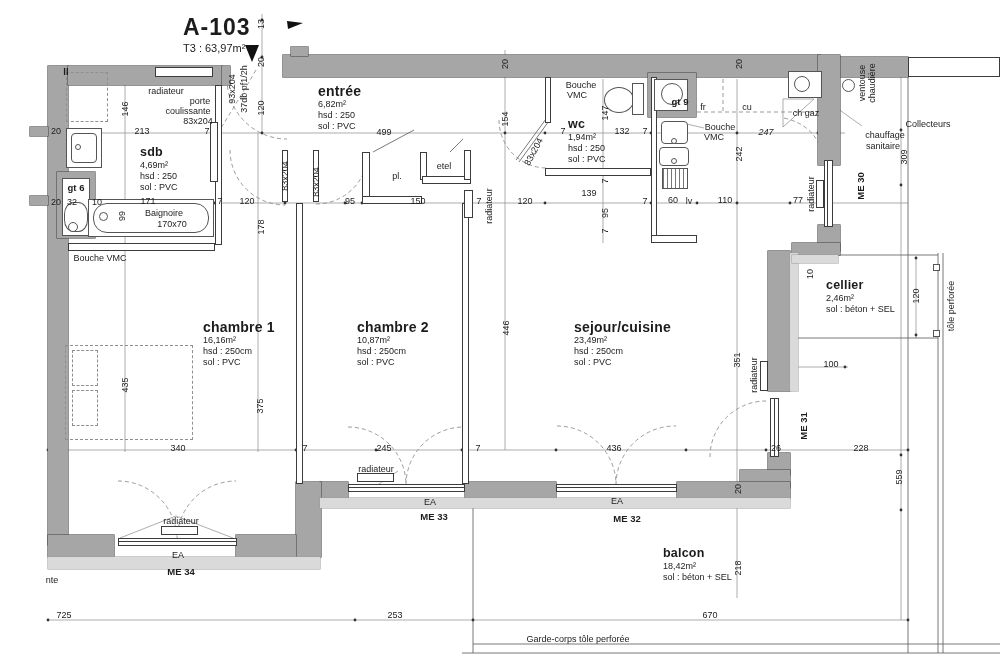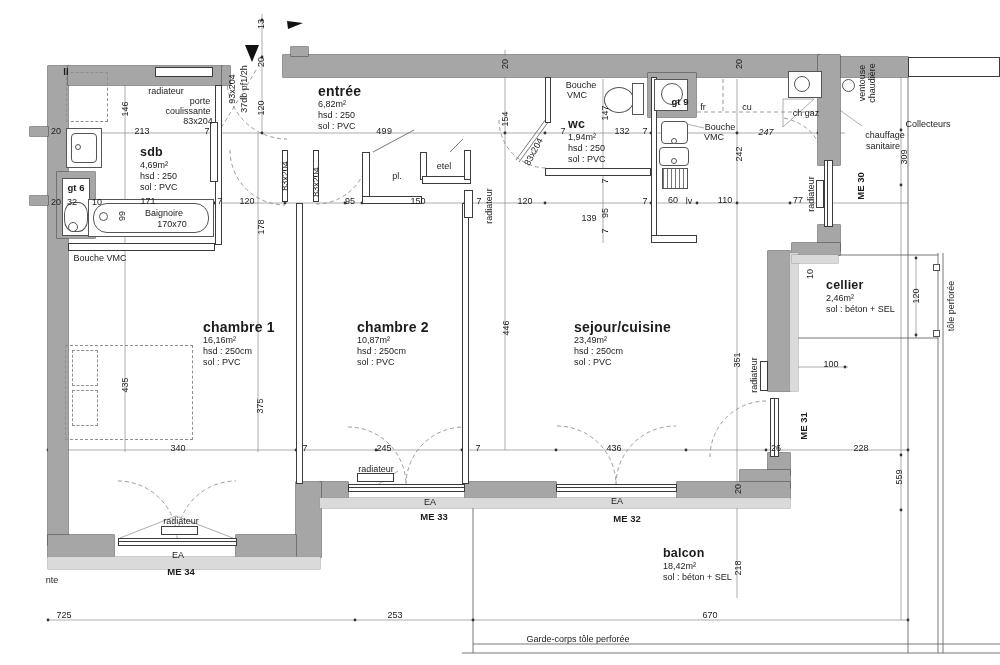--- a/index.html
+++ b/index.html
@@ -154,6 +154,10 @@
       </g>
   </svg>
 
+  <div class="title">
+    <div class="code">A-103</div>
+    <div class="sub">T3 : 63,97m²</div>
+  </div>
 
   <div id="walls">
       <div class="wall" style="left: 48px; top: 66px; width: 20px; height: 479px; background: rgb(166, 166, 166);"></div>

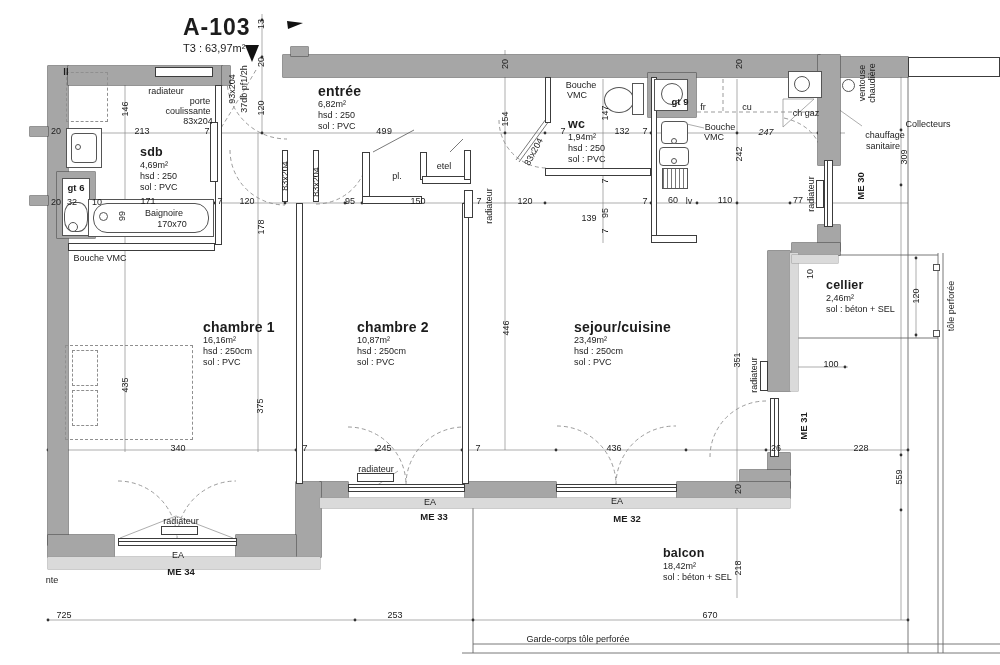--- a/index.html
+++ b/index.html
@@ -312,7 +312,7 @@
       <span class="lbl" style="left: 247px; top: 201px;">120</span>
       <span class="lbl r" style="left: 122px; top: 216px;">99</span>
       <span class="lbl r" style="left: 261px; top: 227px;">178</span>
-      <span class="lbl" style="left: 384px; top: 132px; font-family: Liberation Mono, monospace;">499</span>
+      <span class="lbl" style="left: 384px; top: 132px;">499</span>
       <span class="lbl r" style="left: 285px; top: 176px;">83x204</span>
       <span class="lbl r" style="left: 316px; top: 182px;">83x204</span>
       <span class="lbl" style="left: 350px; top: 201px;">95</span>

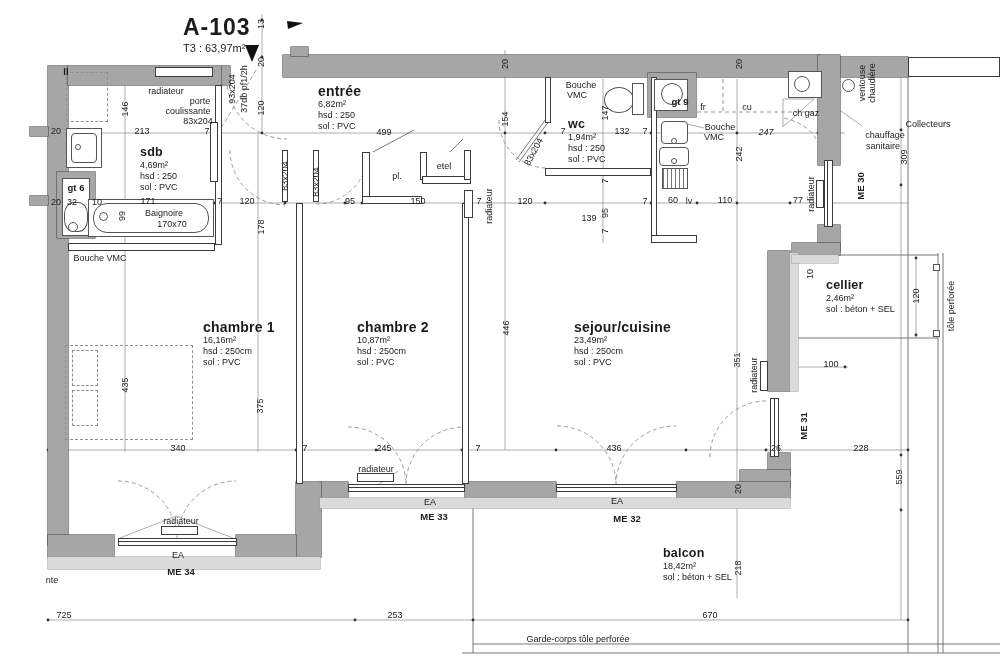--- a/index.html
+++ b/index.html
@@ -326,7 +326,7 @@
       <span class="lbl" style="left: 622px; top: 131px;">132</span>
       <span class="lbl" style="left: 645px; top: 131px;">7</span>
       <span class="lbl r" style="left: 605px; top: 113px;">147</span>
-      <span class="lbl" style="left: 589px; top: 218px;">139</span>
+      <span class="lbl" style="left: 589px; top: 193px;">139</span>
       <span class="lbl" style="left: 645px; top: 201px;">7</span>
       <span class="lbl" style="left: 673px; top: 200px;">60</span>
       <span class="lbl" style="left: 689px; top: 201px;">lv</span>

